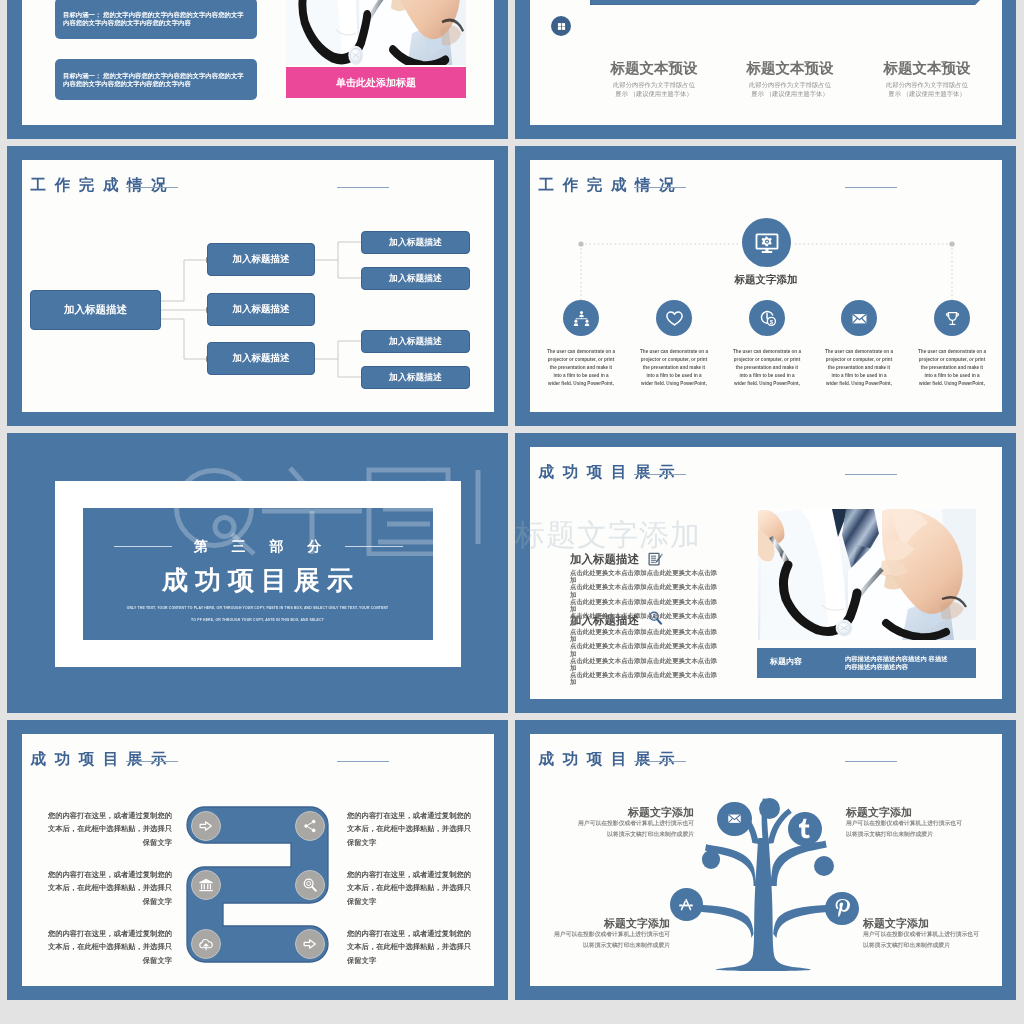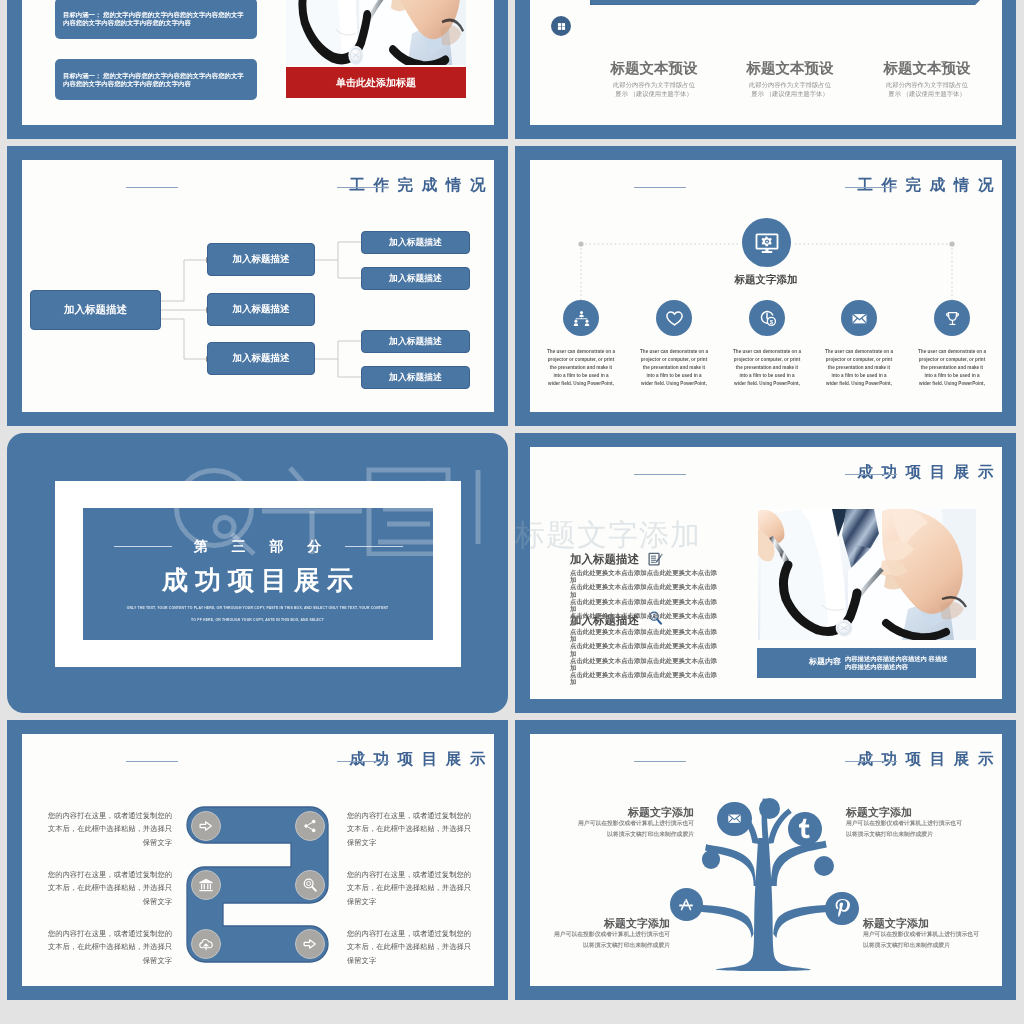--- a/index.html
+++ b/index.html
@@ -19,7 +19,7 @@
 .goal-box { position:absolute; background:#4a76a3; border-radius:5px;
   color:#fff; font-size:6.4px; line-height:1.22; padding:13px 8px 0 8px;
   font-weight:bold; }
-.goal-cap { position:absolute; background:#b91c1c; color:#fff; font-size:10px;
+.goal-cap { position:absolute; background:#ec4899; color:#fff; font-size:10px;
   font-weight:bold; text-align:center; line-height:32px; }
 .photo1 { position:absolute; overflow:hidden; background:#e8eef4; }
 

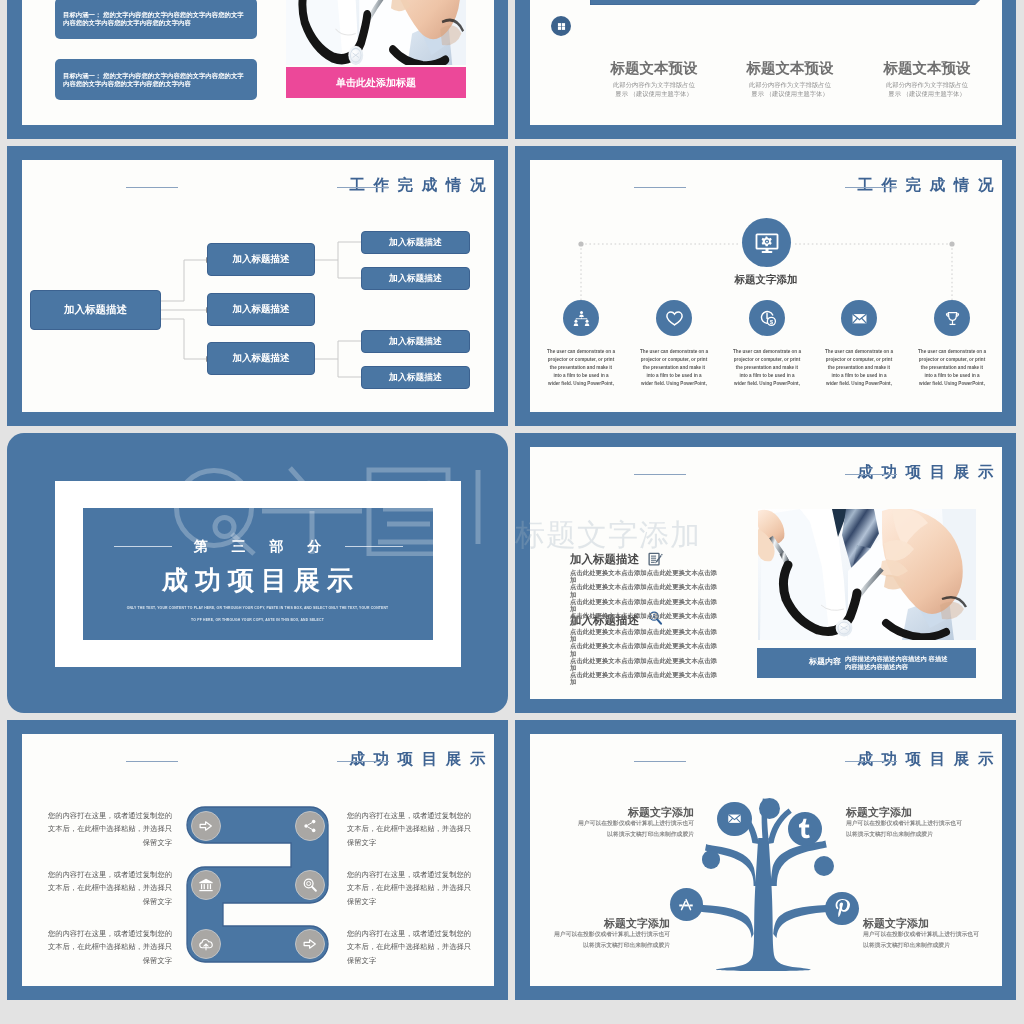--- a/index.html
+++ b/index.html
@@ -9,7 +9,7 @@
 .slide { position:absolute; width:501px; height:280px; background:#4a76a3; overflow:hidden; }
 .inner { position:absolute; left:15px; top:14px; width:472px; height:252px;
   background:#fdfdfb; overflow:hidden; }
-.sl-title { position:absolute; left:0; right:0; top:15px; text-align:right;
+.sl-title { position:absolute; left:0; right:0; top:15px; text-align:left;
   font-size:15.5px; font-weight:bold; color:#3e6392; letter-spacing:8.6px; text-indent:8.6px; }
 .sl-title .ln { position:absolute; top:12px; width:52px; height:1px; background:#8ba3c0; }
 .sl-title .ln.l { left:104px; }

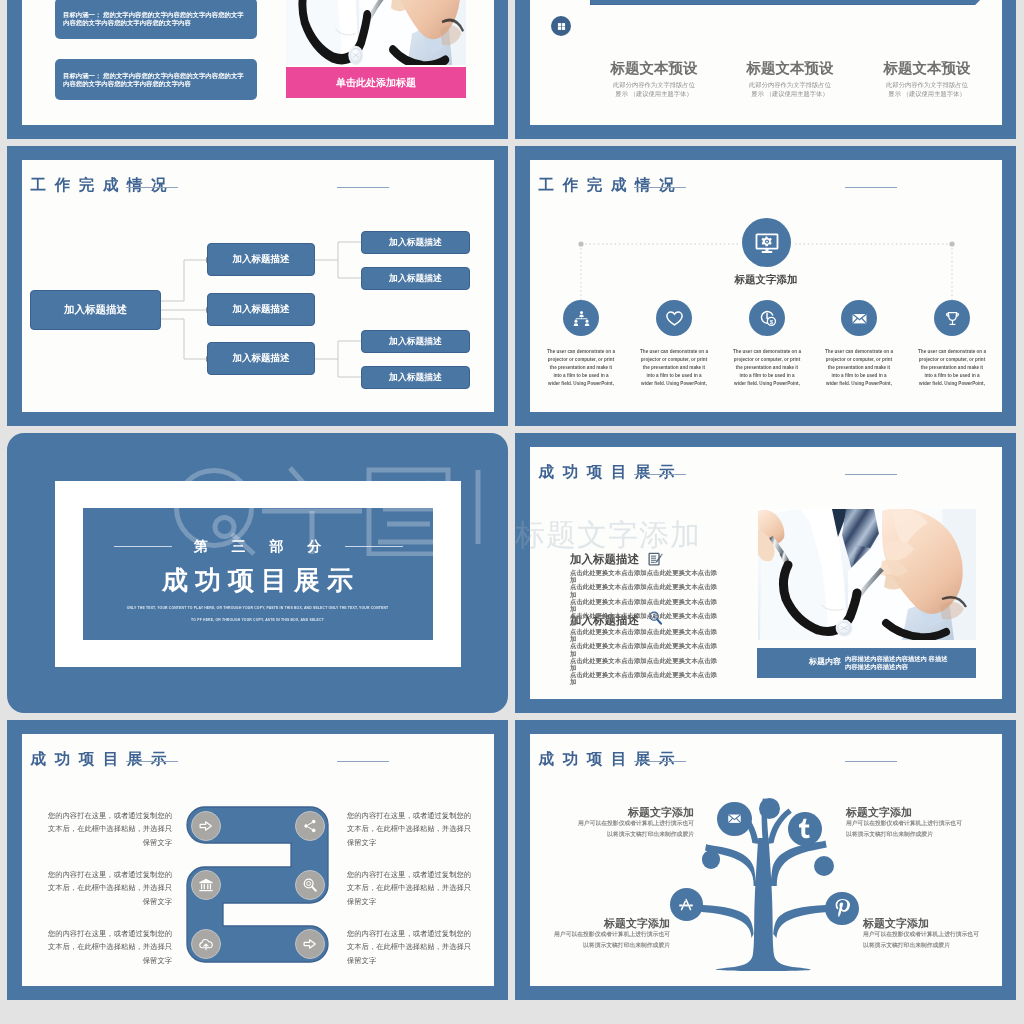--- a/index.html
+++ b/index.html
@@ -352,7 +352,7 @@
 <div class="ic-body" style="left:388px;top:188px;width:68px;"><span>The user can demonstrate on a projector or computer, or print the presentation and make it into a film to be used in a wider field. Using PowerPoint,</span></div>
 </div>
     </div>
-<div class="slide" style="left:7px;top:433px;border-radius:17px;">
+<div class="slide" style="left:7px;top:433px;">
 <div class="sec-frame" style="left:48px;top:48px;width:406px;height:186px;"></div>
 <div class="sec-box" style="left:76px;top:75px;width:350px;height:132px;"></div>
 <div class="sec-eyebrow" style="top:105px;"><span class="ln" style="left:107px;width:58px;"></span><span>第 三 部 分</span><span class="ln" style="right:105px;width:58px;"></span></div>

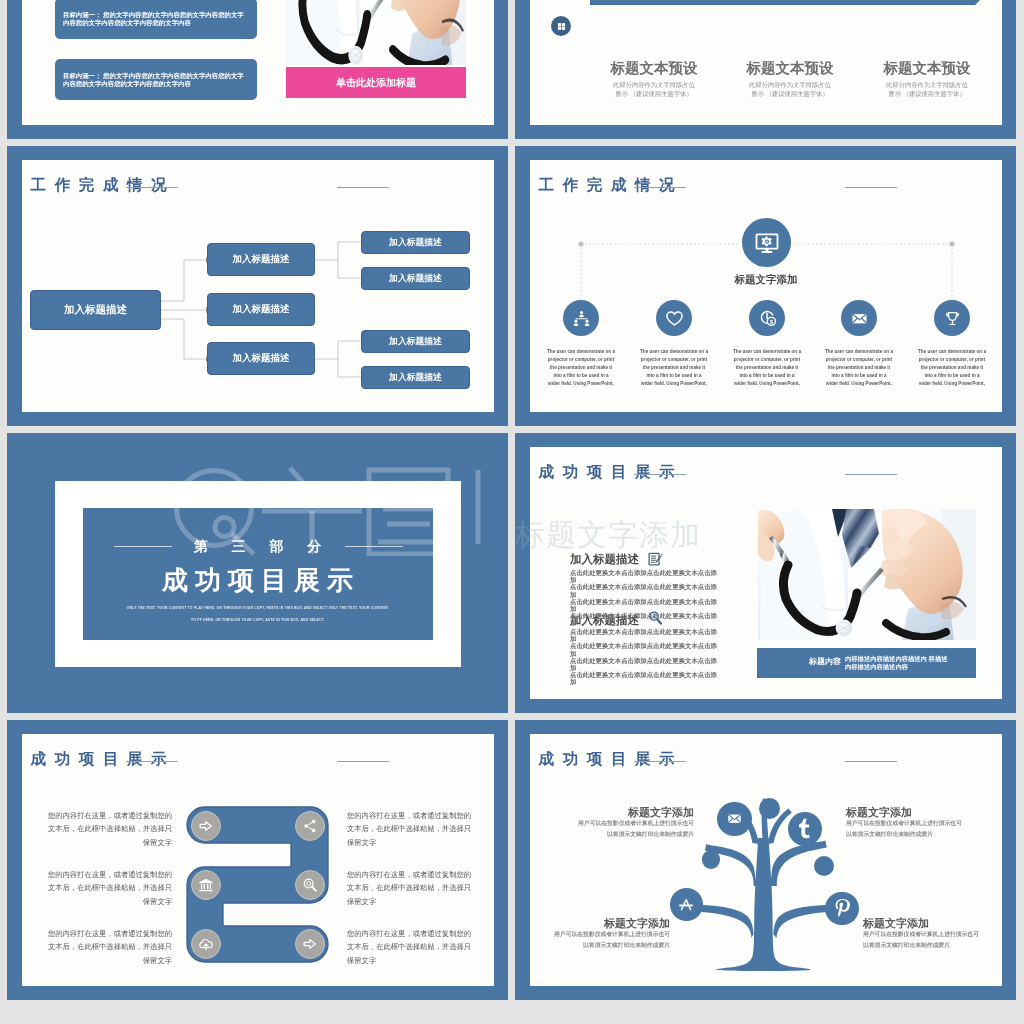--- a/index.html
+++ b/index.html
@@ -473,7 +473,7 @@
 <path d="M 82.5 117 L 89.5 121 M 82.5 121 L 89.5 117" stroke="#ccd6e1" stroke-width="0.8"></path>
 </svg></div>
 <div class="ph-capbar" style="left:227px;top:201px;width:219px;height:30px;"></div>
-<div class="ph-caplabel" style="left:240px;top:209px;margin-left:39px;"><span>标题内容</span></div>
+<div class="ph-caplabel" style="left:240px;top:209px;"><span>标题内容</span></div>
 <div class="ph-capbody" style="left:315px;top:208px;width:112px;"><span>内容描述内容描述内容描述内 容描述
 内容描述内容描述内容</span></div>
 </div>

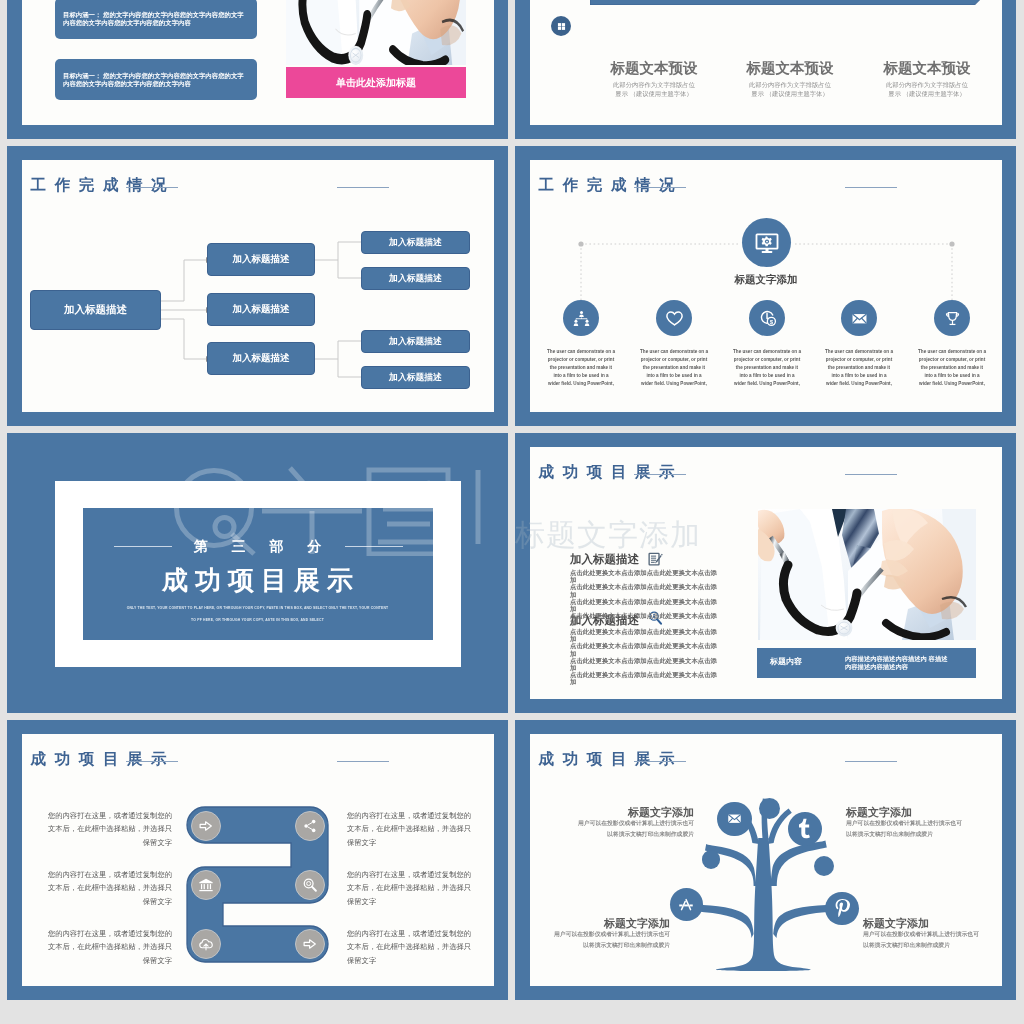--- a/index.html
+++ b/index.html
@@ -72,7 +72,7 @@
 
 
 .sn-text { position:absolute; font-size:7.3px; color:#555; line-height:1.82;
-  font-weight:normal; }
+  font-weight:bold; }
 .sn-left { text-align:right; }
 .sn-right { text-align:left; }
 .sn-circ { position:absolute; width:30px; height:30px; border-radius:50%;

